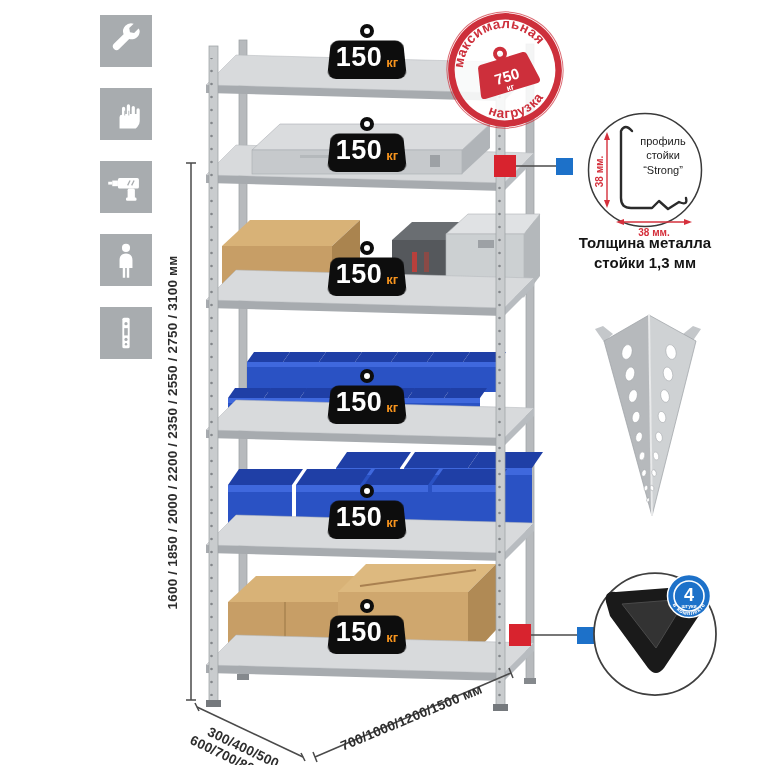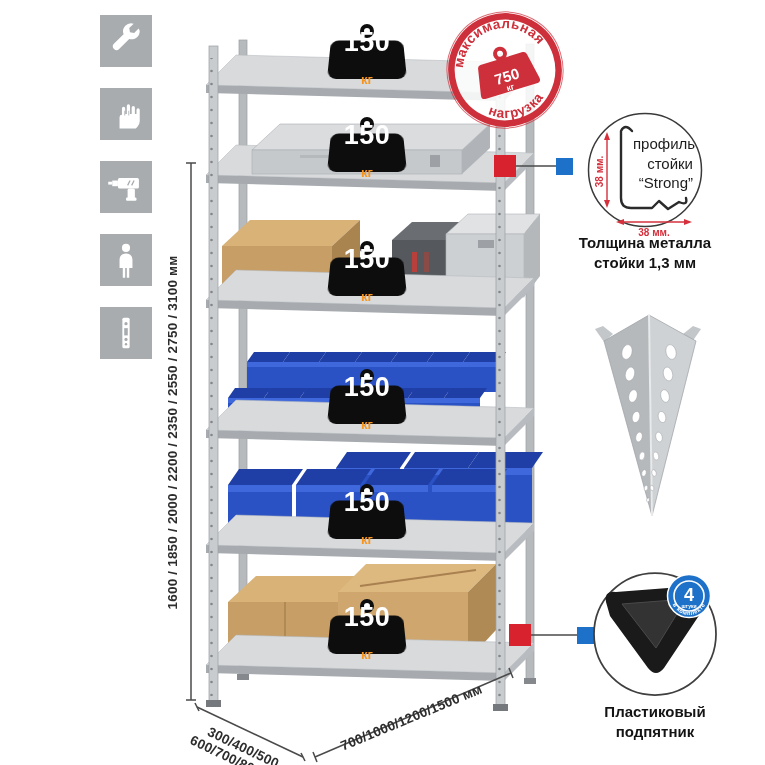--- a/index.html
+++ b/index.html
@@ -27,7 +27,7 @@
   .wb-shape{position:absolute;top:11px;left:3px;width:80px;height:44px;background:#0d0d0d;border-radius:9px;
             transform:perspective(90px) rotateX(13deg);transform-origin:50% 100%;}
   .wb-text{position:absolute;top:11px;left:0;width:86px;height:44px;display:flex;align-items:center;
-           justify-content:center;gap:4px;flex-direction:column;}
+           justify-content:center;gap:4px;}
   .wb-text b{color:#fff;font-size:27px;letter-spacing:.5px;}
   .wb-text i{color:#f7941e;font-style:normal;font-weight:700;font-size:13px;margin-top:10px;}
 

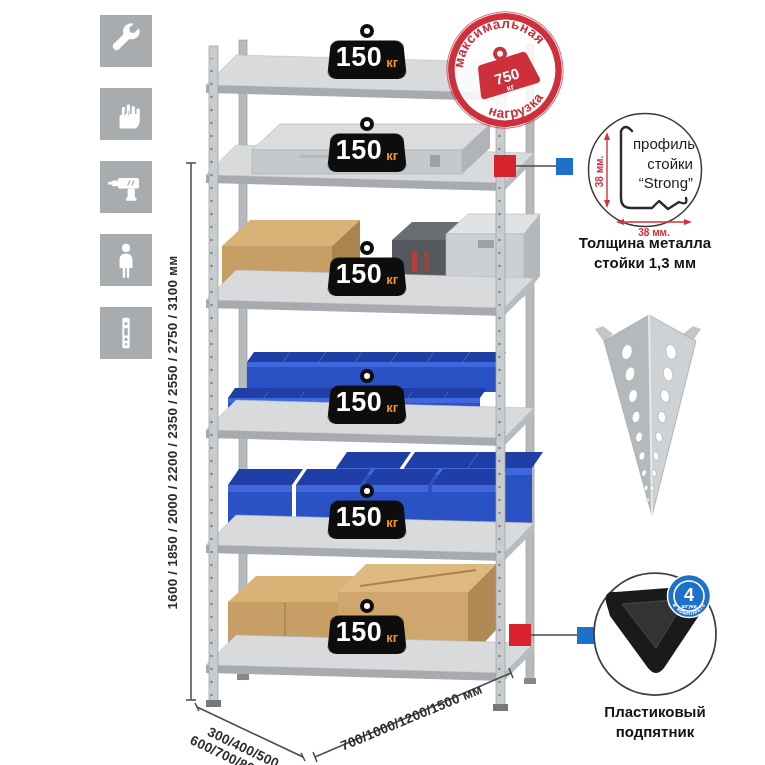--- a/index.html
+++ b/index.html
@@ -32,7 +32,7 @@
   .wb-text i{color:#f7941e;font-style:normal;font-weight:700;font-size:13px;margin-top:10px;}
 
   
-  .profile-label{left:633px;top:134px;width:60px;font-size:15px;line-height:1.3;text-align:right;color:#1c1c1c;}
+  .profile-label{left:633px;top:134px;width:60px;font-size:11px;line-height:1.3;text-align:center;color:#1c1c1c;}
   .red-dim{font-size:10px;font-weight:700;color:#d5303c;text-align:center;white-space:nowrap;}
   .red-dim-v{left:569px;top:166px;width:60px;transform:rotate(-90deg);}
   .red-dim-h{left:617px;top:227px;width:74px;}

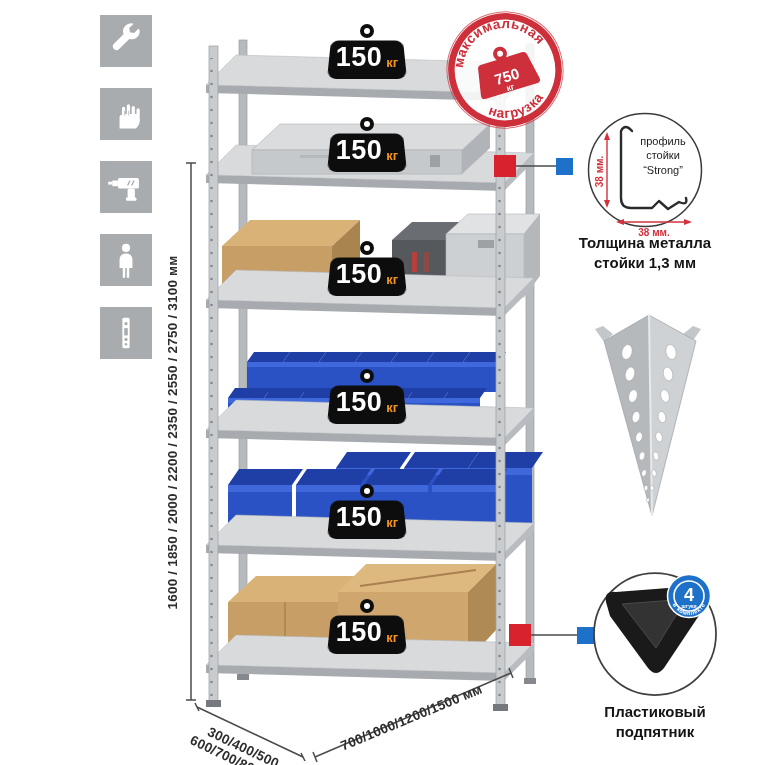--- a/index.html
+++ b/index.html
@@ -378,7 +378,6 @@
   <div class="txt red-dim red-dim-v">38 мм.</div>
   <div class="txt red-dim red-dim-h">38 мм.</div>
   <div class="txt caption caption-thickness">Толщина металла стойки 1,3 мм</div>
-  <div class="txt caption caption-foot">Пластиковый подпятник</div>
 
 </div>
 

